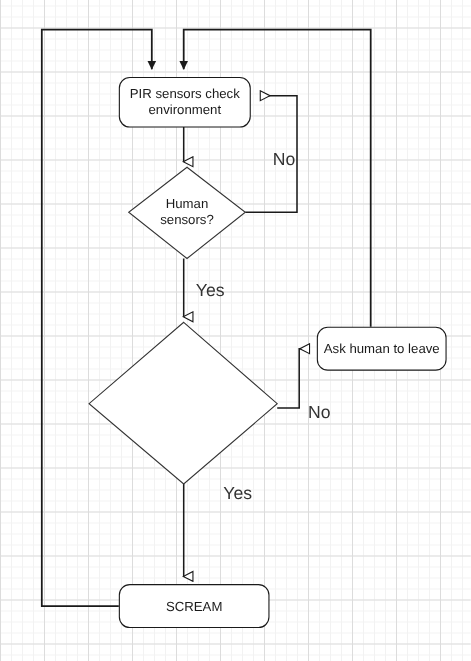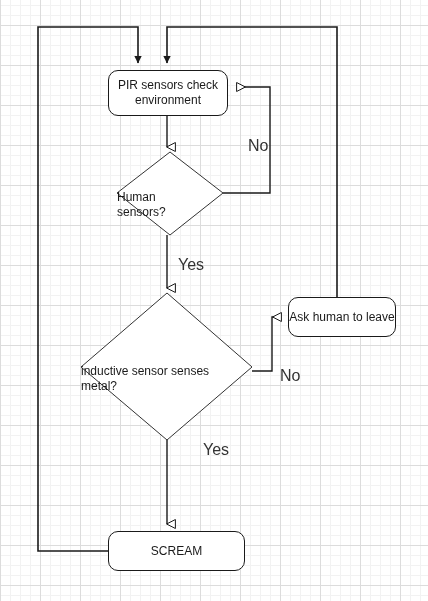--- a/index.html
+++ b/index.html
@@ -48,12 +48,11 @@
     position: absolute;
     left: 0;
     width: 100%;
-    text-align: left;
+    text-align: center;
     font-size: 12px;
     line-height: 15px;
     color: #1a1a1a;
     pointer-events: none;
-    margin-top: 12px;
   }
   .edge-label {
     position: absolute;

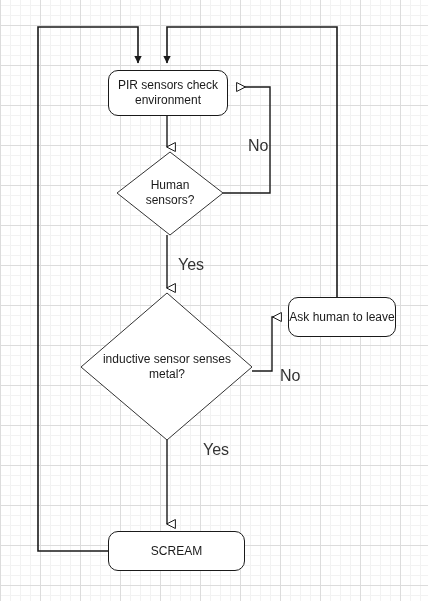--- a/index.html
+++ b/index.html
@@ -131,7 +131,7 @@
     <div>metal?</div>
   </div>
 
-  <div class="node proc" style="left:288px; top:297px; width:108px; height:40px;">
+  <div class="node proc" style="left:288px; top:297px; width:118px; height:40px;">
     <span>Ask human to leave</span>
   </div>
 

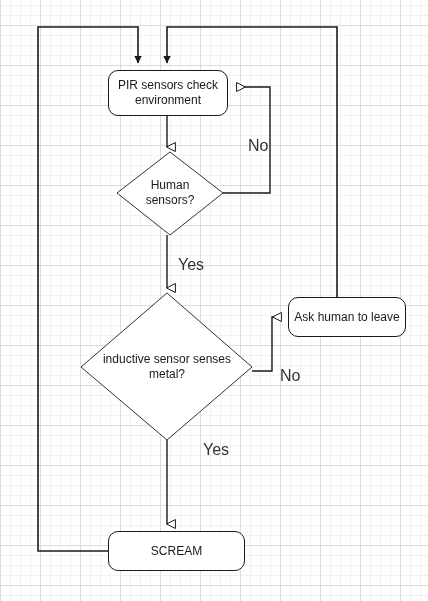--- a/index.html
+++ b/index.html
@@ -126,10 +126,6 @@
     <div>sensors?</div>
   </div>
 
-  <div class="decision-label" style="left:81px; top:352px; width:172px;">
-    <div>inductive sensor senses</div>
-    <div>metal?</div>
-  </div>
 
   <div class="node proc" style="left:288px; top:297px; width:118px; height:40px;">
     <span>Ask human to leave</span>

